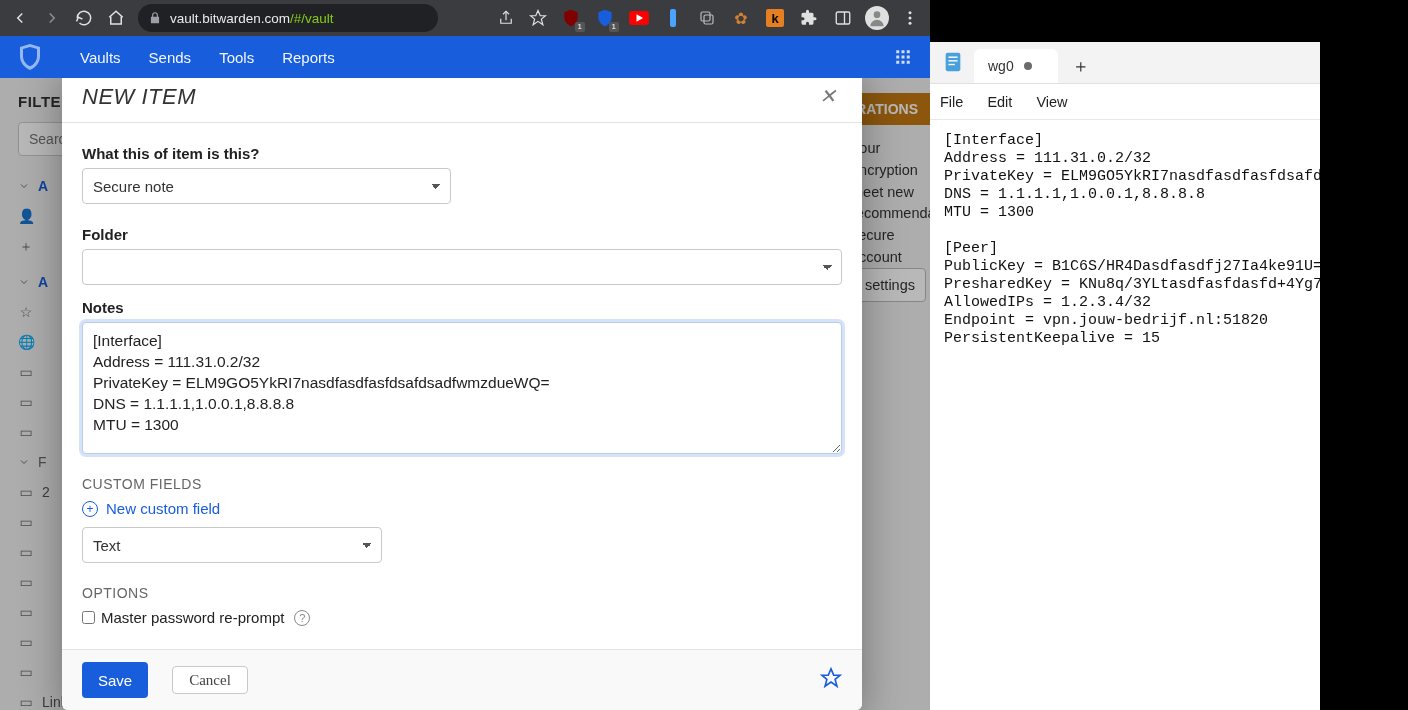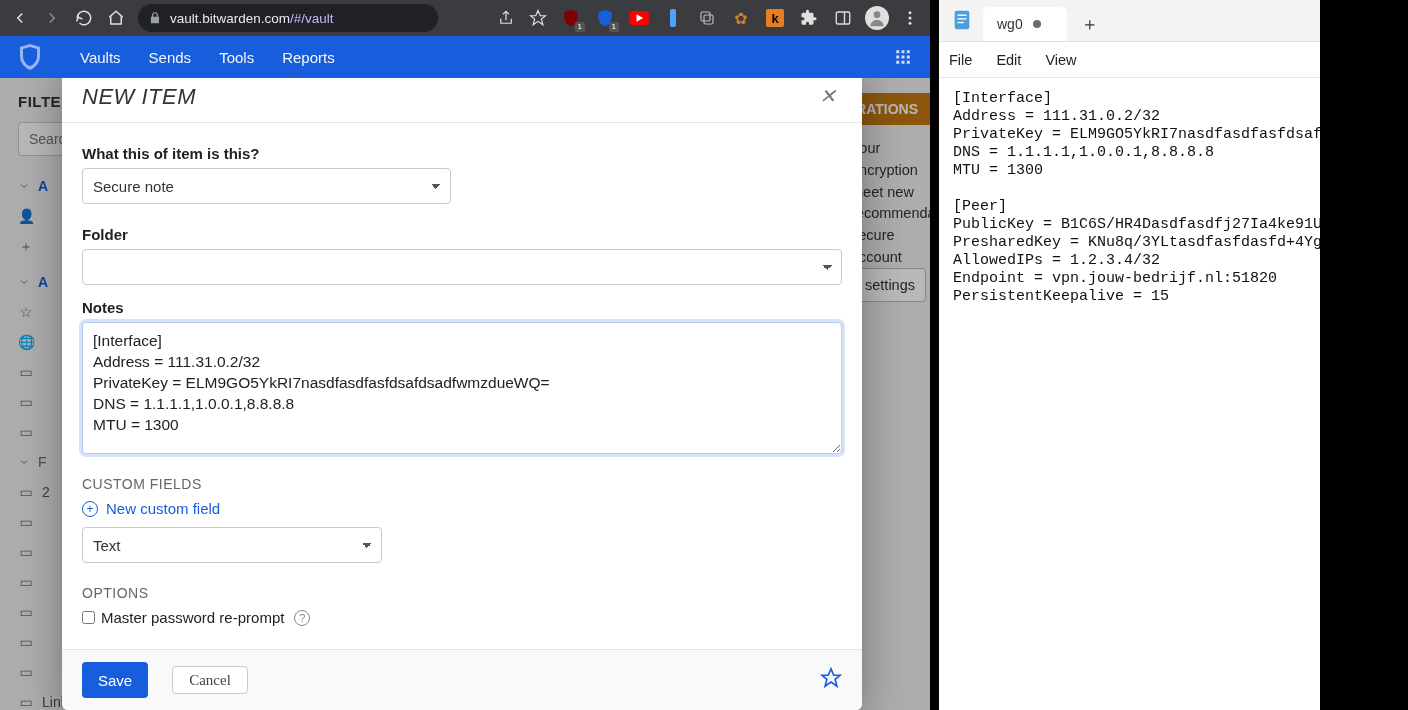--- a/index.html
+++ b/index.html
@@ -46,7 +46,7 @@
     margin-left:4px;
   }
   .omnibox .url-text { font-size: 13.5px; color:#e8eaed; white-space:nowrap; }
-  .omnibox .url-text .dim { color:#c4b5fd; }
+  .omnibox .url-text .dim { color:#84cc16; }
   .toolbar-spacer { flex:1; }
   .ext-icon {
     width:24px; height:24px;

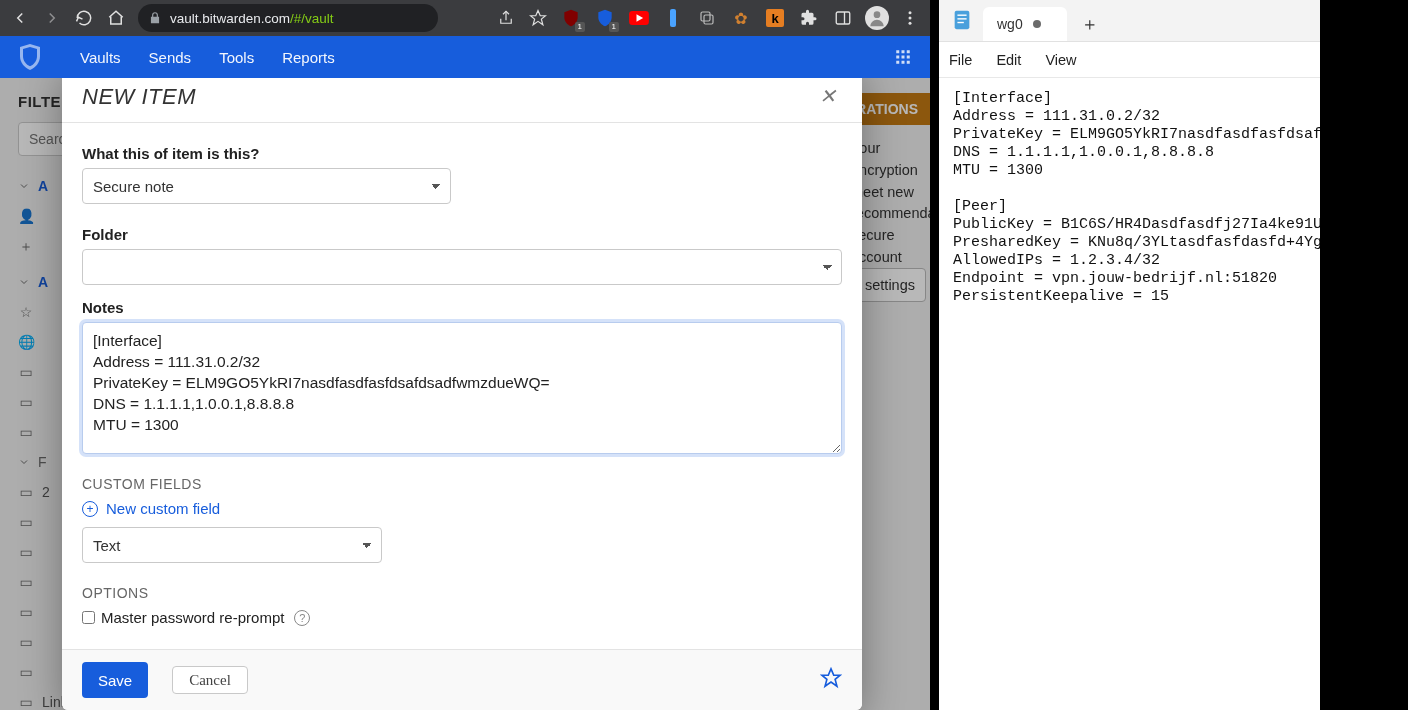--- a/index.html
+++ b/index.html
@@ -240,7 +240,7 @@
     left:930px; top:0;
     width:390px; height:710px;
     background:#000;
-    display:flex; flex-direction:row;padding-left:9px;
+    display:flex; flex-direction:column;
   }
   .np-blackbar { height:42px; flex-shrink:0; }
   .np-window {

